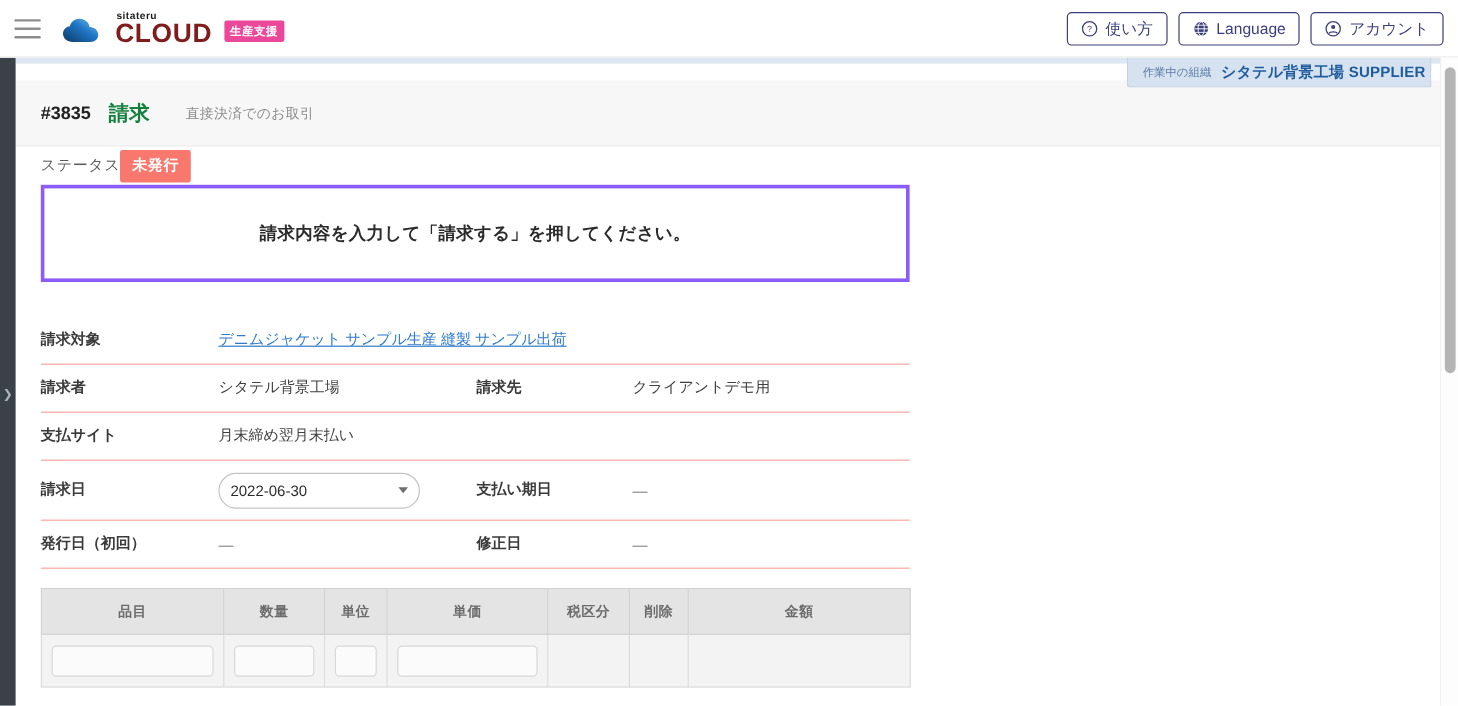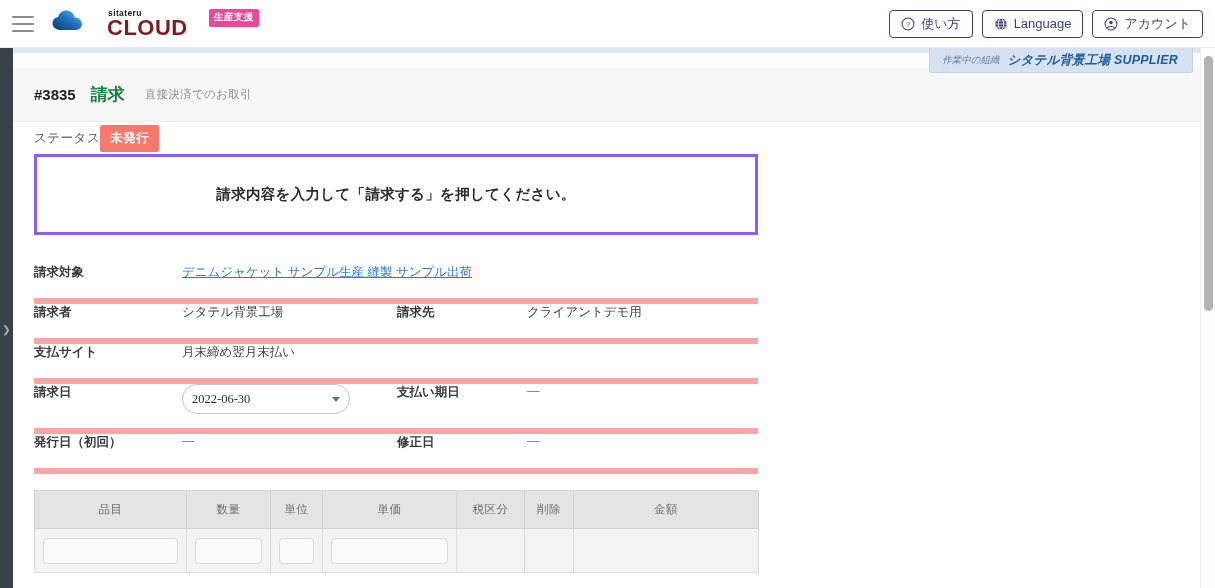--- a/index.html
+++ b/index.html
@@ -32,7 +32,7 @@
     background: #8d8d8d; border-radius: 1px;
   }
 
-  .logo-block { display: flex; align-items: flex-start; gap: 21px; }
+  .logo-block { display: flex; align-items: flex-end; gap: 10px; }
   .cloud-mark { width: 34px; height: 24px; display: block; }
   .logo-text { display: flex; flex-direction: column; line-height: 1; }
   .logo-sitateru {

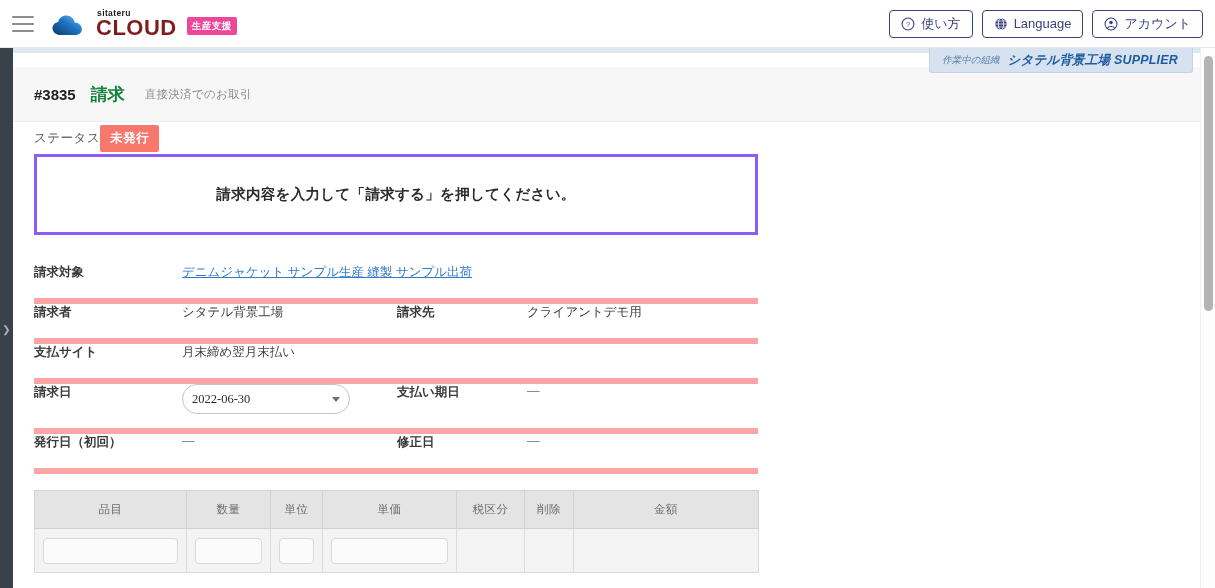--- a/index.html
+++ b/index.html
@@ -80,9 +80,8 @@
     border-top: none;
     border-radius: 0 0 3px 3px;
     display: flex; align-items: center; gap: 8px;
-    padding: 0 14px 0 12px;
+    padding: 0 4px 0 12px;
     z-index: 35;
-    font-style: italic;
   }
   .org-label { font-size: 9.5px; color: #5a7ca6; }
   .org-name { font-size: 12.5px; color: #1f5c9e; font-weight: 700; letter-spacing: .2px; }

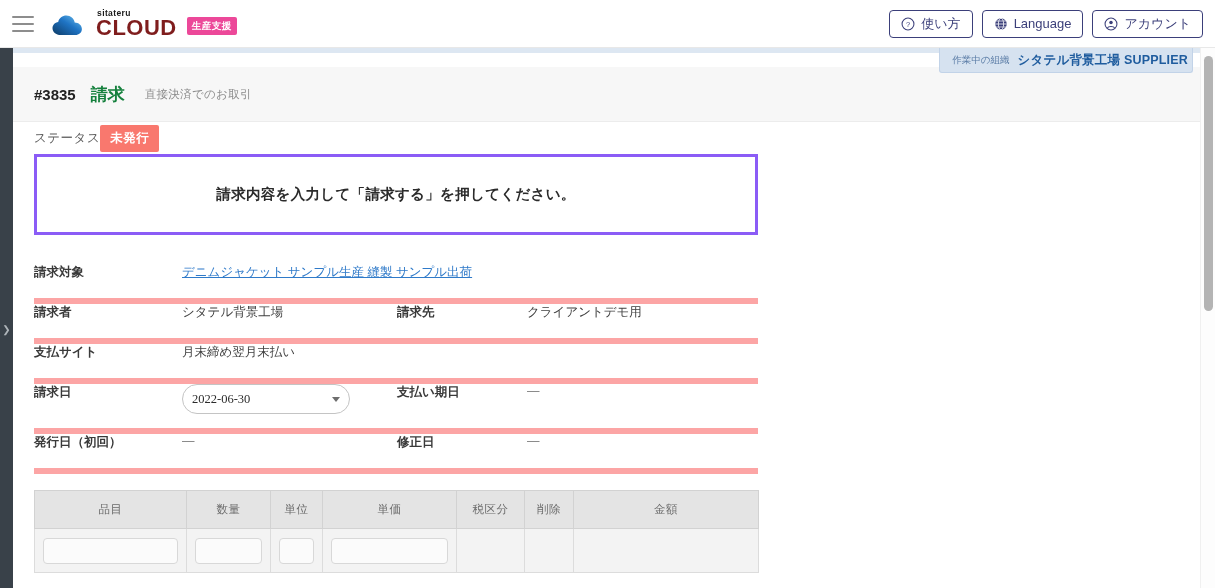--- a/index.html
+++ b/index.html
@@ -126,7 +126,7 @@
   }
   .ph-id { font-size: 15px; font-weight: 700; color: #222; margin-left: 21px; }
   .ph-title { font-size: 17px; font-weight: 700; color: #15803d; margin-left: 15px; }
-  .ph-sub { font-size: 11.5px; color: #8c8c8c; margin-left: 20px; letter-spacing: .3px; }
+  .ph-sub { font-size: 11.5px; color: #8c8c8c; margin-left: 30px; letter-spacing: .3px; }
 
   
   .content { position: absolute; top: 60px; left: 0; width: 1202px; }

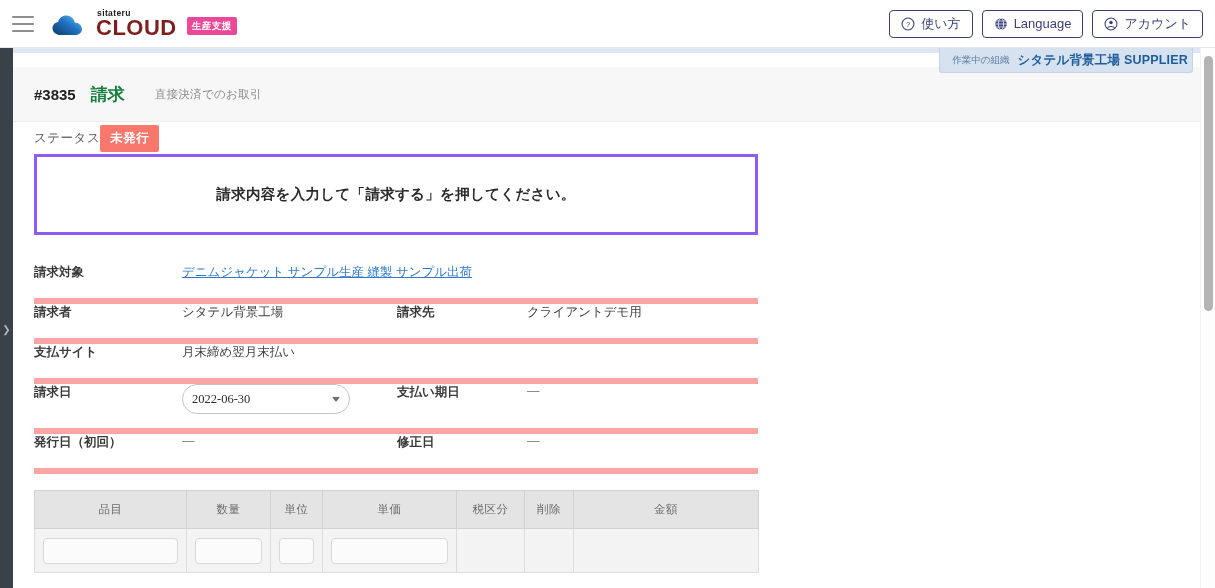--- a/index.html
+++ b/index.html
@@ -171,9 +171,9 @@
   
   .details { margin-left: 21px; width: 724px; margin-top: 29px; }
   .drow {
-    display: flex; 
+    display: flex; align-items: center;
     height: 40px;
-    border-bottom: 6px solid #fca5a5;
+    border-bottom: 1px solid #fca5a5;
   }
   .drow:first-child { border-top: none; }
   .dlabel { width: 148px; font-size: 12.5px; font-weight: 700; color: #3a3a3a; flex-shrink: 0; }

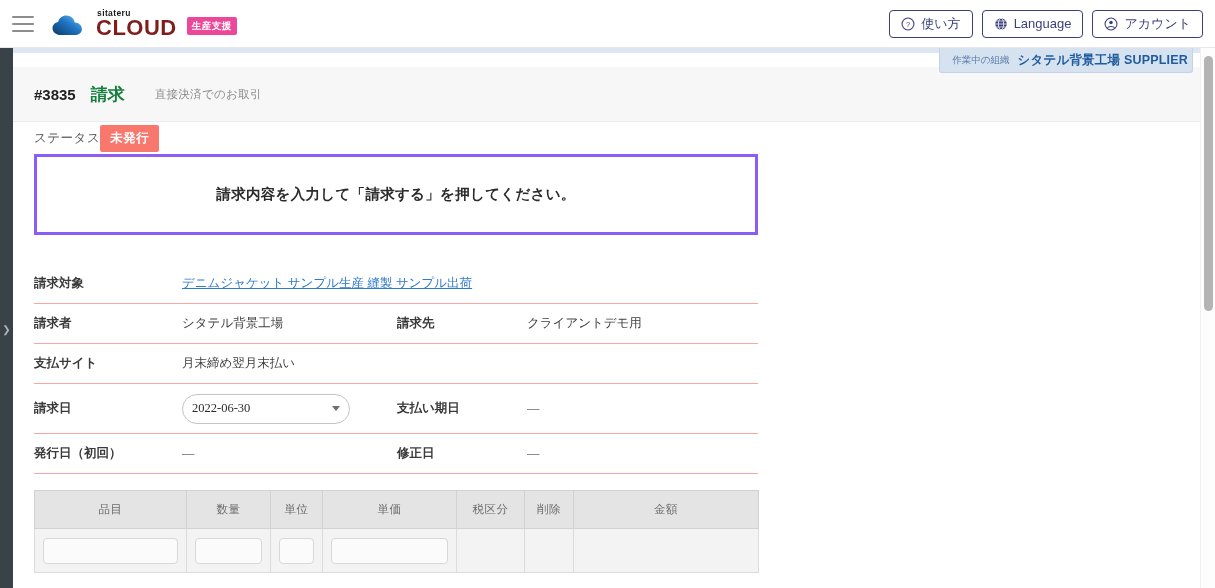--- a/index.html
+++ b/index.html
@@ -197,7 +197,6 @@
     font-size: 12.5px; color: #2b2b2b;
     cursor: pointer;
     position: relative;
-    font-family: Liberation Serif, serif;
   }
   .date-caret {
     position: absolute; right: 9px;

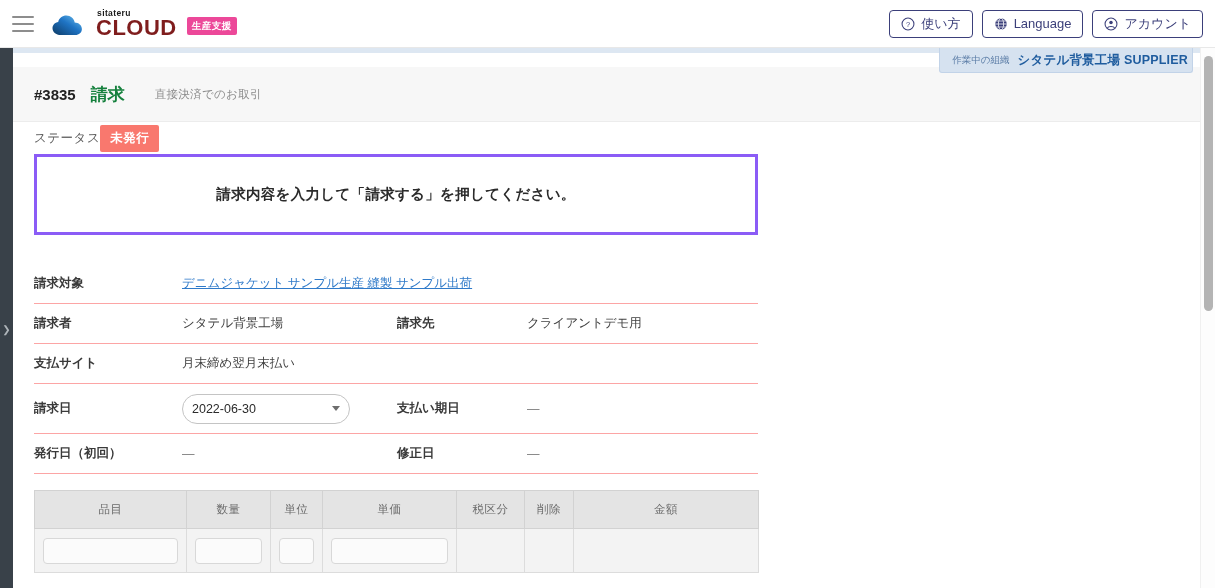--- a/index.html
+++ b/index.html
@@ -220,7 +220,7 @@
     border: 1px solid #d2d2d2;
     height: 38px;
     font-size: 11.5px;
-    font-weight: 400;
+    font-weight: 700;
     color: #6b6b6b;
     letter-spacing: .5px;
   }

